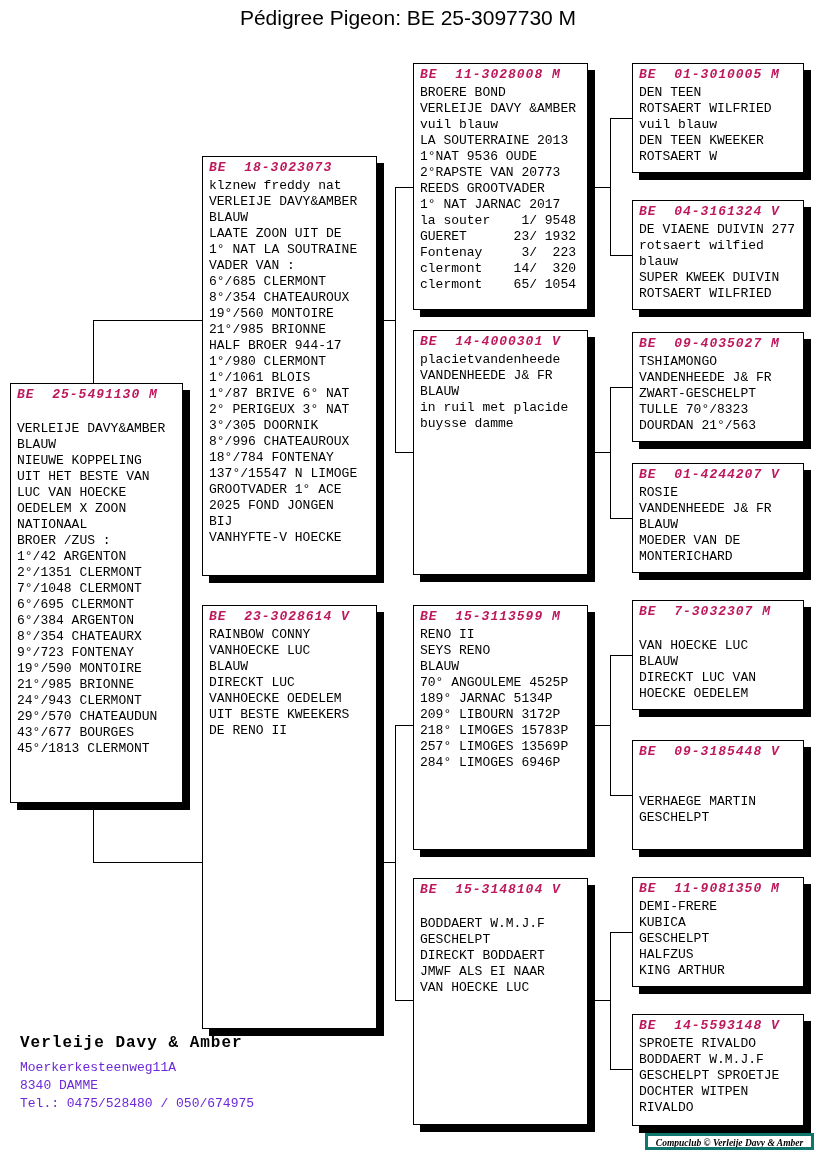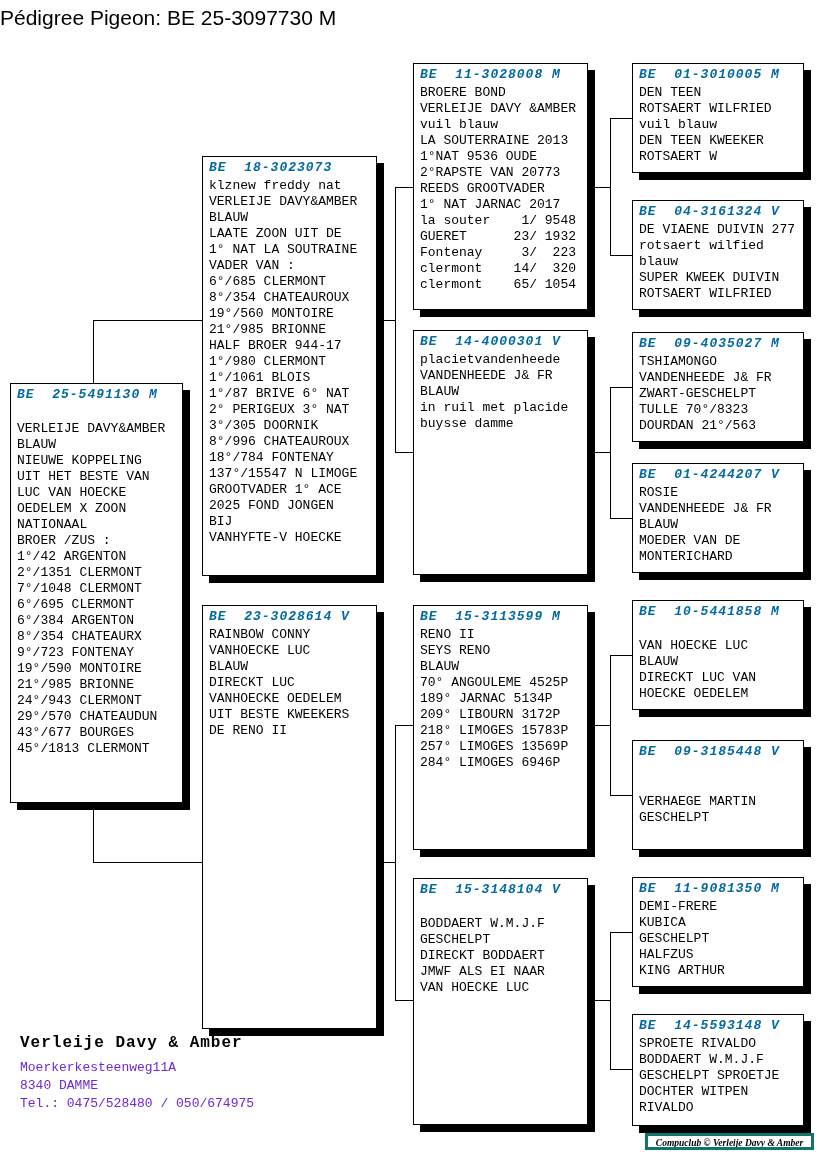--- a/index.html
+++ b/index.html
@@ -12,7 +12,7 @@
   }
   .title{
     position:absolute;top:6px;left:0;width:816px;
-    text-align:left;
+    text-align:center;
     font:21px "Liberation Sans",sans-serif;
     color:#000;
   }

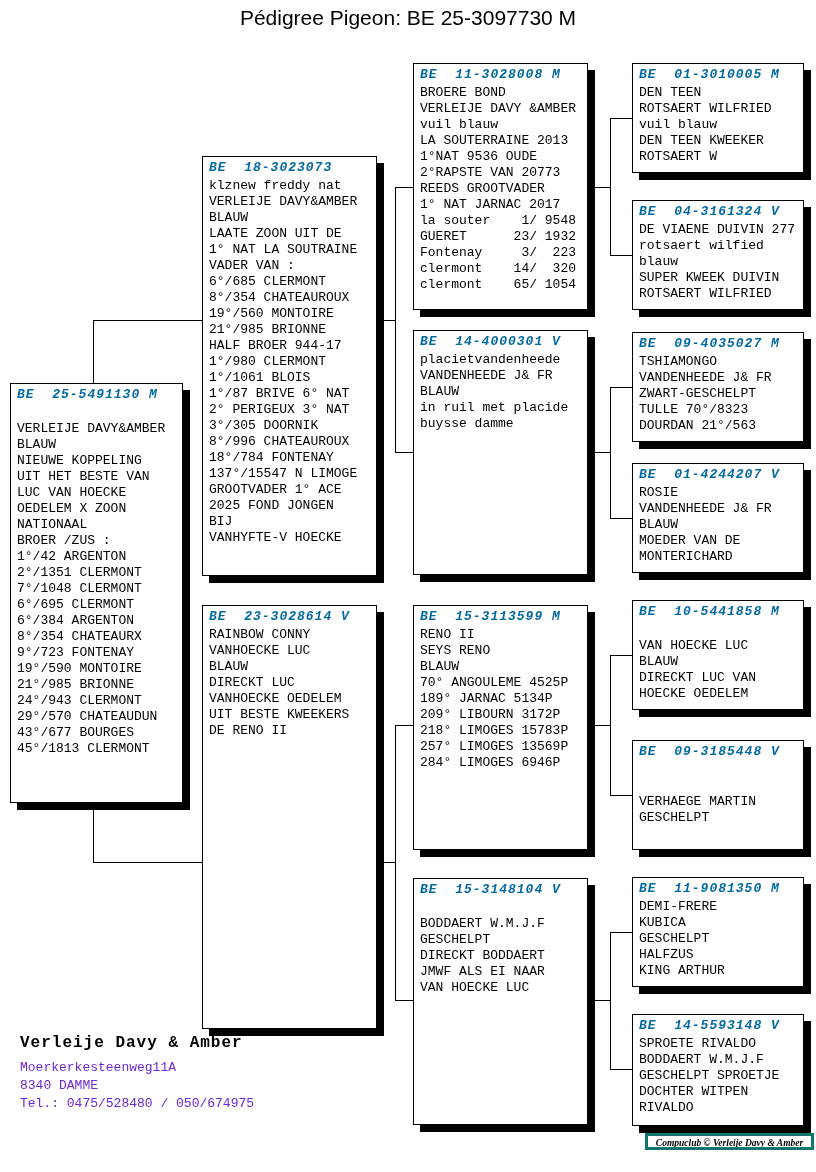--- a/index.html
+++ b/index.html
@@ -28,7 +28,7 @@
   .ring{
     font:italic 700 13px "Liberation Mono",monospace;
     letter-spacing:1px;
-    color:#0369a1;
+    color:#be185d;
     white-space:pre;
     margin-bottom:3px;
   }

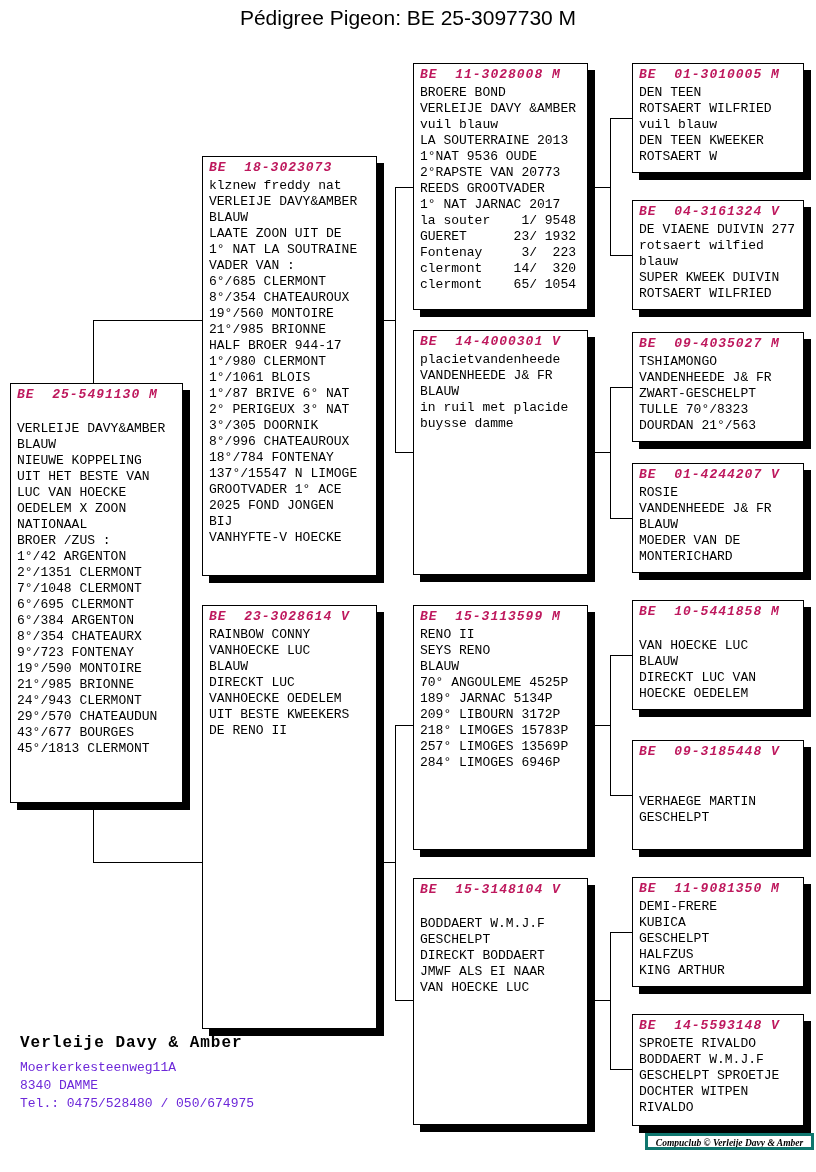--- a/index.html
+++ b/index.html
@@ -210,7 +210,7 @@
 MONTERICHARD</div>
 </div>
 <div class="pbox" style="left:632px;top:600px;width:172px;height:110px">
-  <div class="ring">BE  10-5441858 M</div>
+  <div class="ring">BE  7-3032307 M</div>
   <div class="pbody">
 VAN HOECKE LUC
 BLAUW

